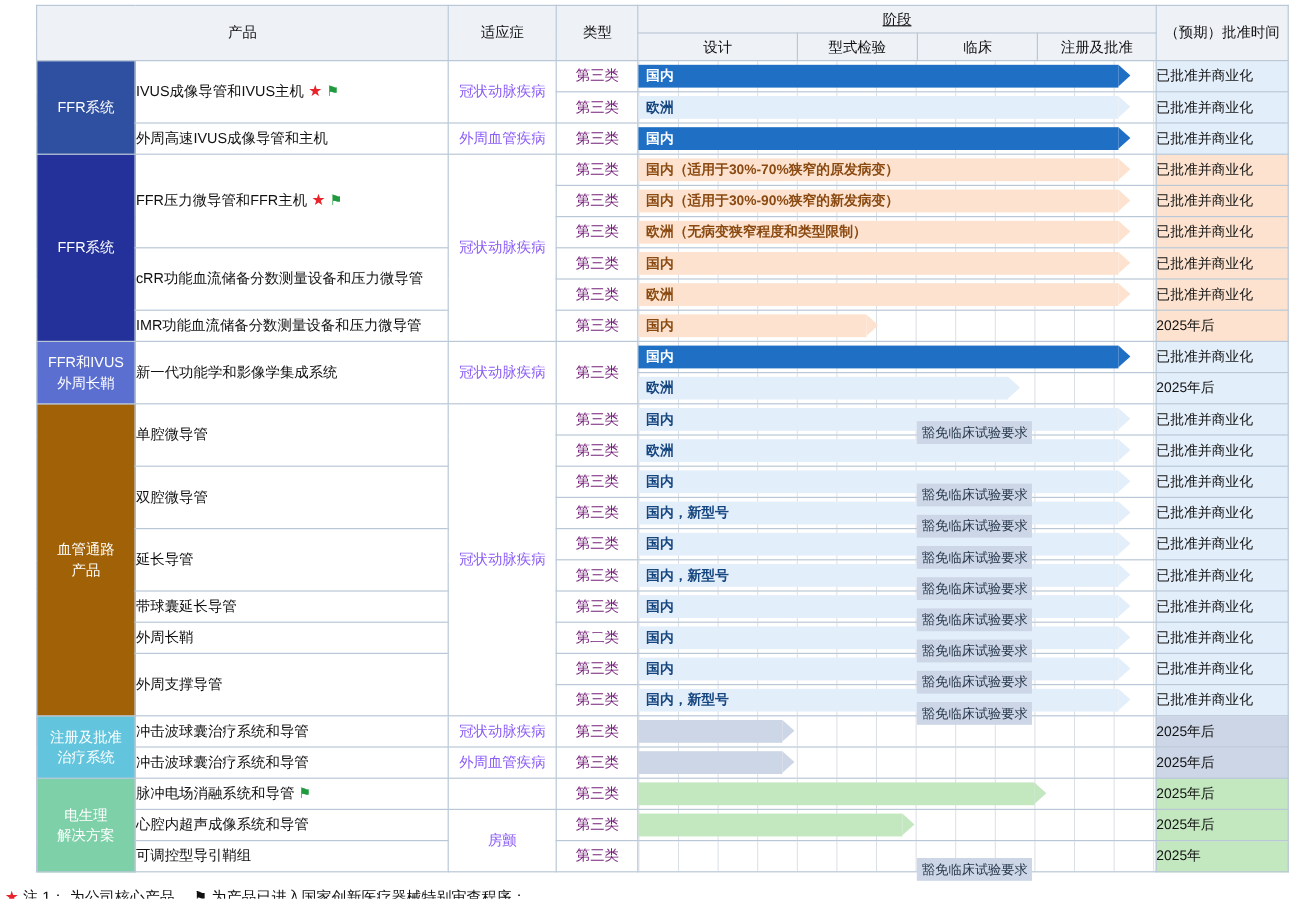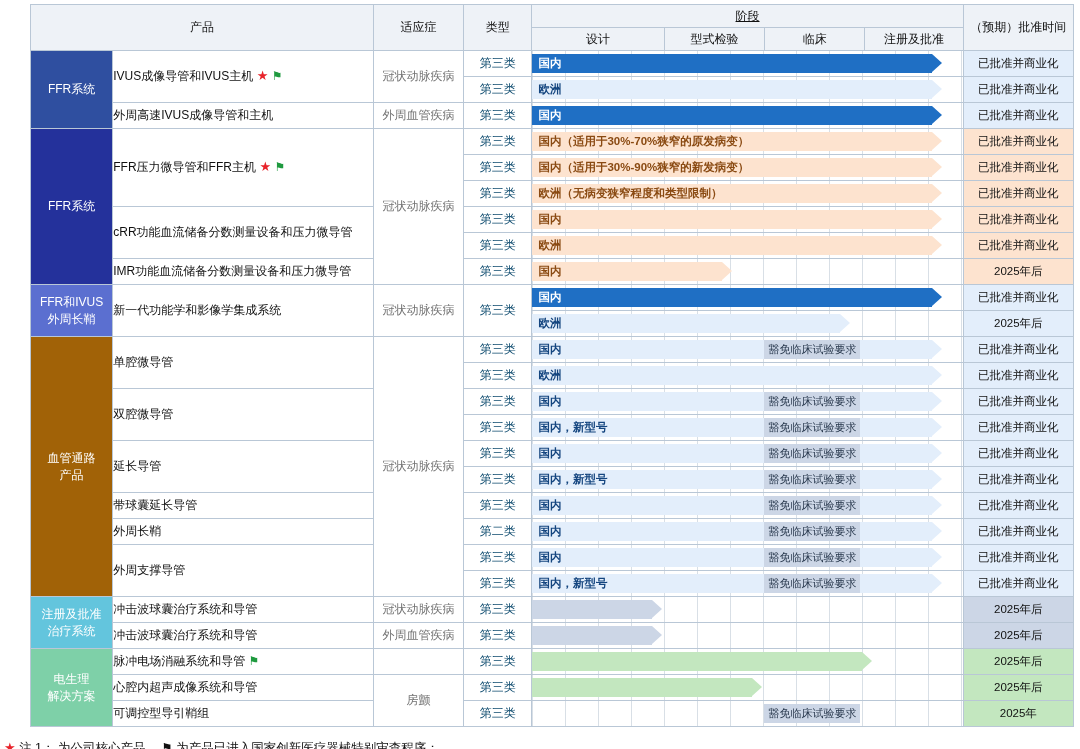--- a/index.html
+++ b/index.html
@@ -21,7 +21,7 @@
   .cat-ep{background:#7ed0a8;}
   td.prod{padding:0 8px;font-size:12px;color:#111;}
   td.indi{text-align:center;font-size:12px;color:#737373;}
-  td.type{text-align:center;font-size:12px;color:#0c4a6e;}
+  td.type{text-align:center;font-size:12px;color:#701a75;}
   td.approve{text-align:center;font-size:11.5px;color:#111;}
   
   .stagecell{position:relative;height:25px;}

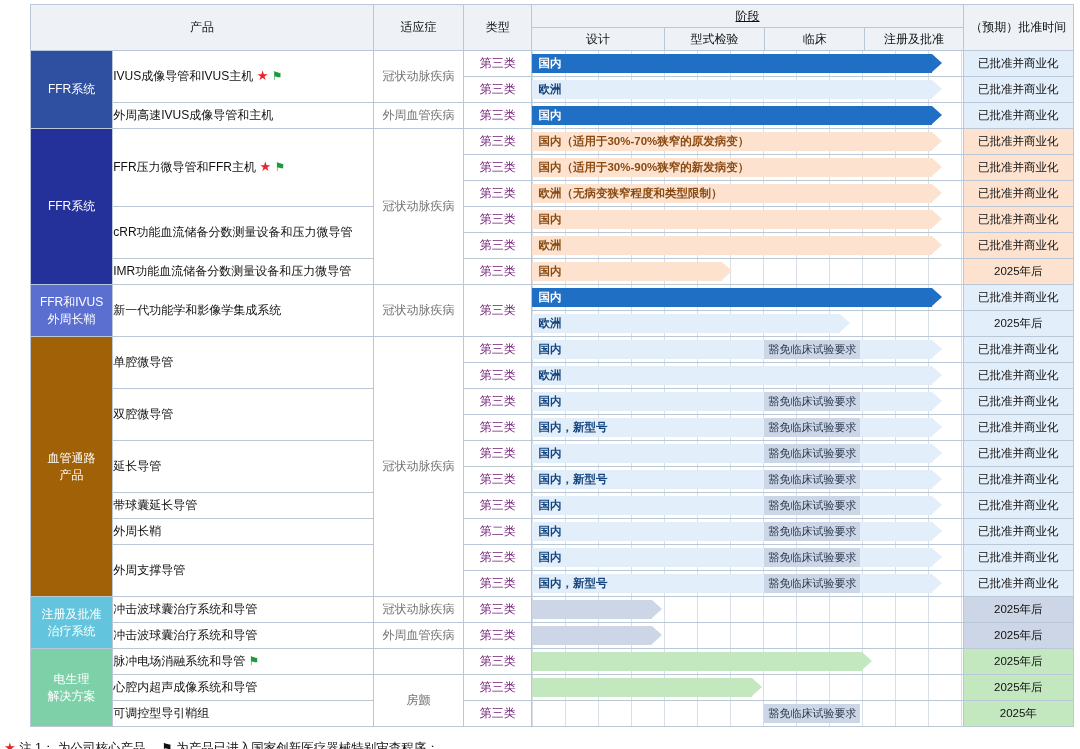--- a/index.html
+++ b/index.html
@@ -22,7 +22,7 @@
   td.prod{padding:0 8px;font-size:12px;color:#111;}
   td.indi{text-align:center;font-size:12px;color:#737373;}
   td.type{text-align:center;font-size:12px;color:#701a75;}
-  td.approve{text-align:center;font-size:11.5px;color:#111;}
+  td.approve{font-size:11.5px;color:#111;}
   
   .stagecell{position:relative;height:25px;}
   .bar{position:absolute;top:3px;height:19px;left:0;display:flex;align-items:center;}

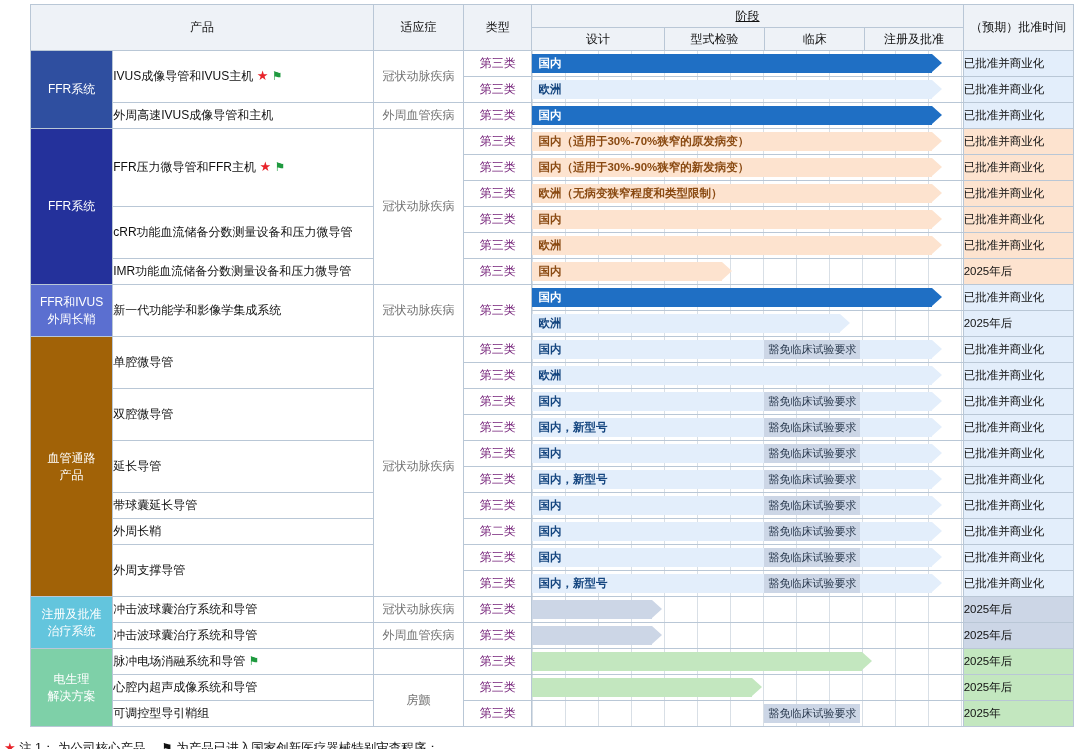--- a/index.html
+++ b/index.html
@@ -20,7 +20,7 @@
   .cat-shock{background:#63c5dd;}
   .cat-ep{background:#7ed0a8;}
   td.prod{padding:0 8px;font-size:12px;color:#111;}
-  td.indi{text-align:center;font-size:12px;color:#737373;}
+  td.indi{text-align:center;font-size:12px;color:#8b5cf6;}
   td.type{text-align:center;font-size:12px;color:#701a75;}
   td.approve{font-size:11.5px;color:#111;}
   

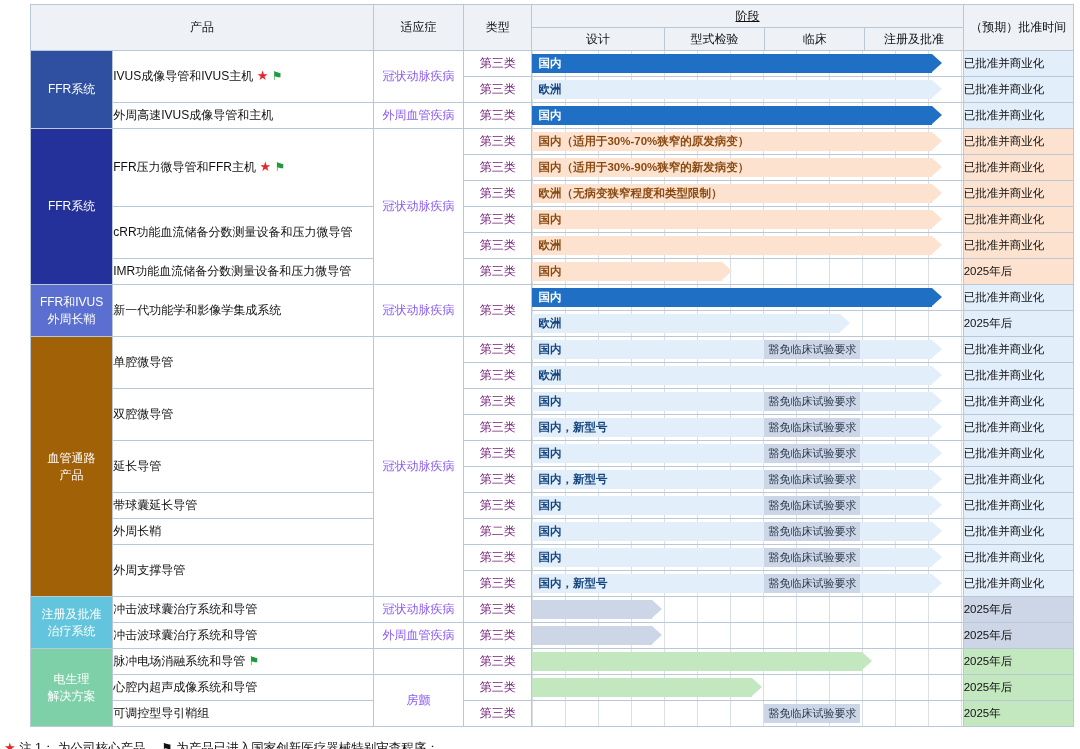--- a/index.html
+++ b/index.html
@@ -35,7 +35,7 @@
   .peach .body{background:#fde3cf;} .peach .tip{border-left:10px solid #fde3cf;} .peach span{color:#8a4a12;}
   .grayblue .body{background:#ccd6e6;} .grayblue .tip{border-left:10px solid #ccd6e6;} .grayblue span{color:#2c3e55;}
   .green .body{background:#c3e7bf;} .green .tip{border-left:10px solid #c3e7bf;} .green span{color:#245c22;}
-  .tag{position:absolute;top:3px;height:19px;display:flex;align-items:center;justify-content:center;
+  .tag{position:absolute;top:14px;height:19px;display:flex;align-items:center;justify-content:center;
        background:#ccd6e6;color:#28384d;font-size:11px;z-index:4;}
   
   .ap-peach{background:#fde3cf;}

